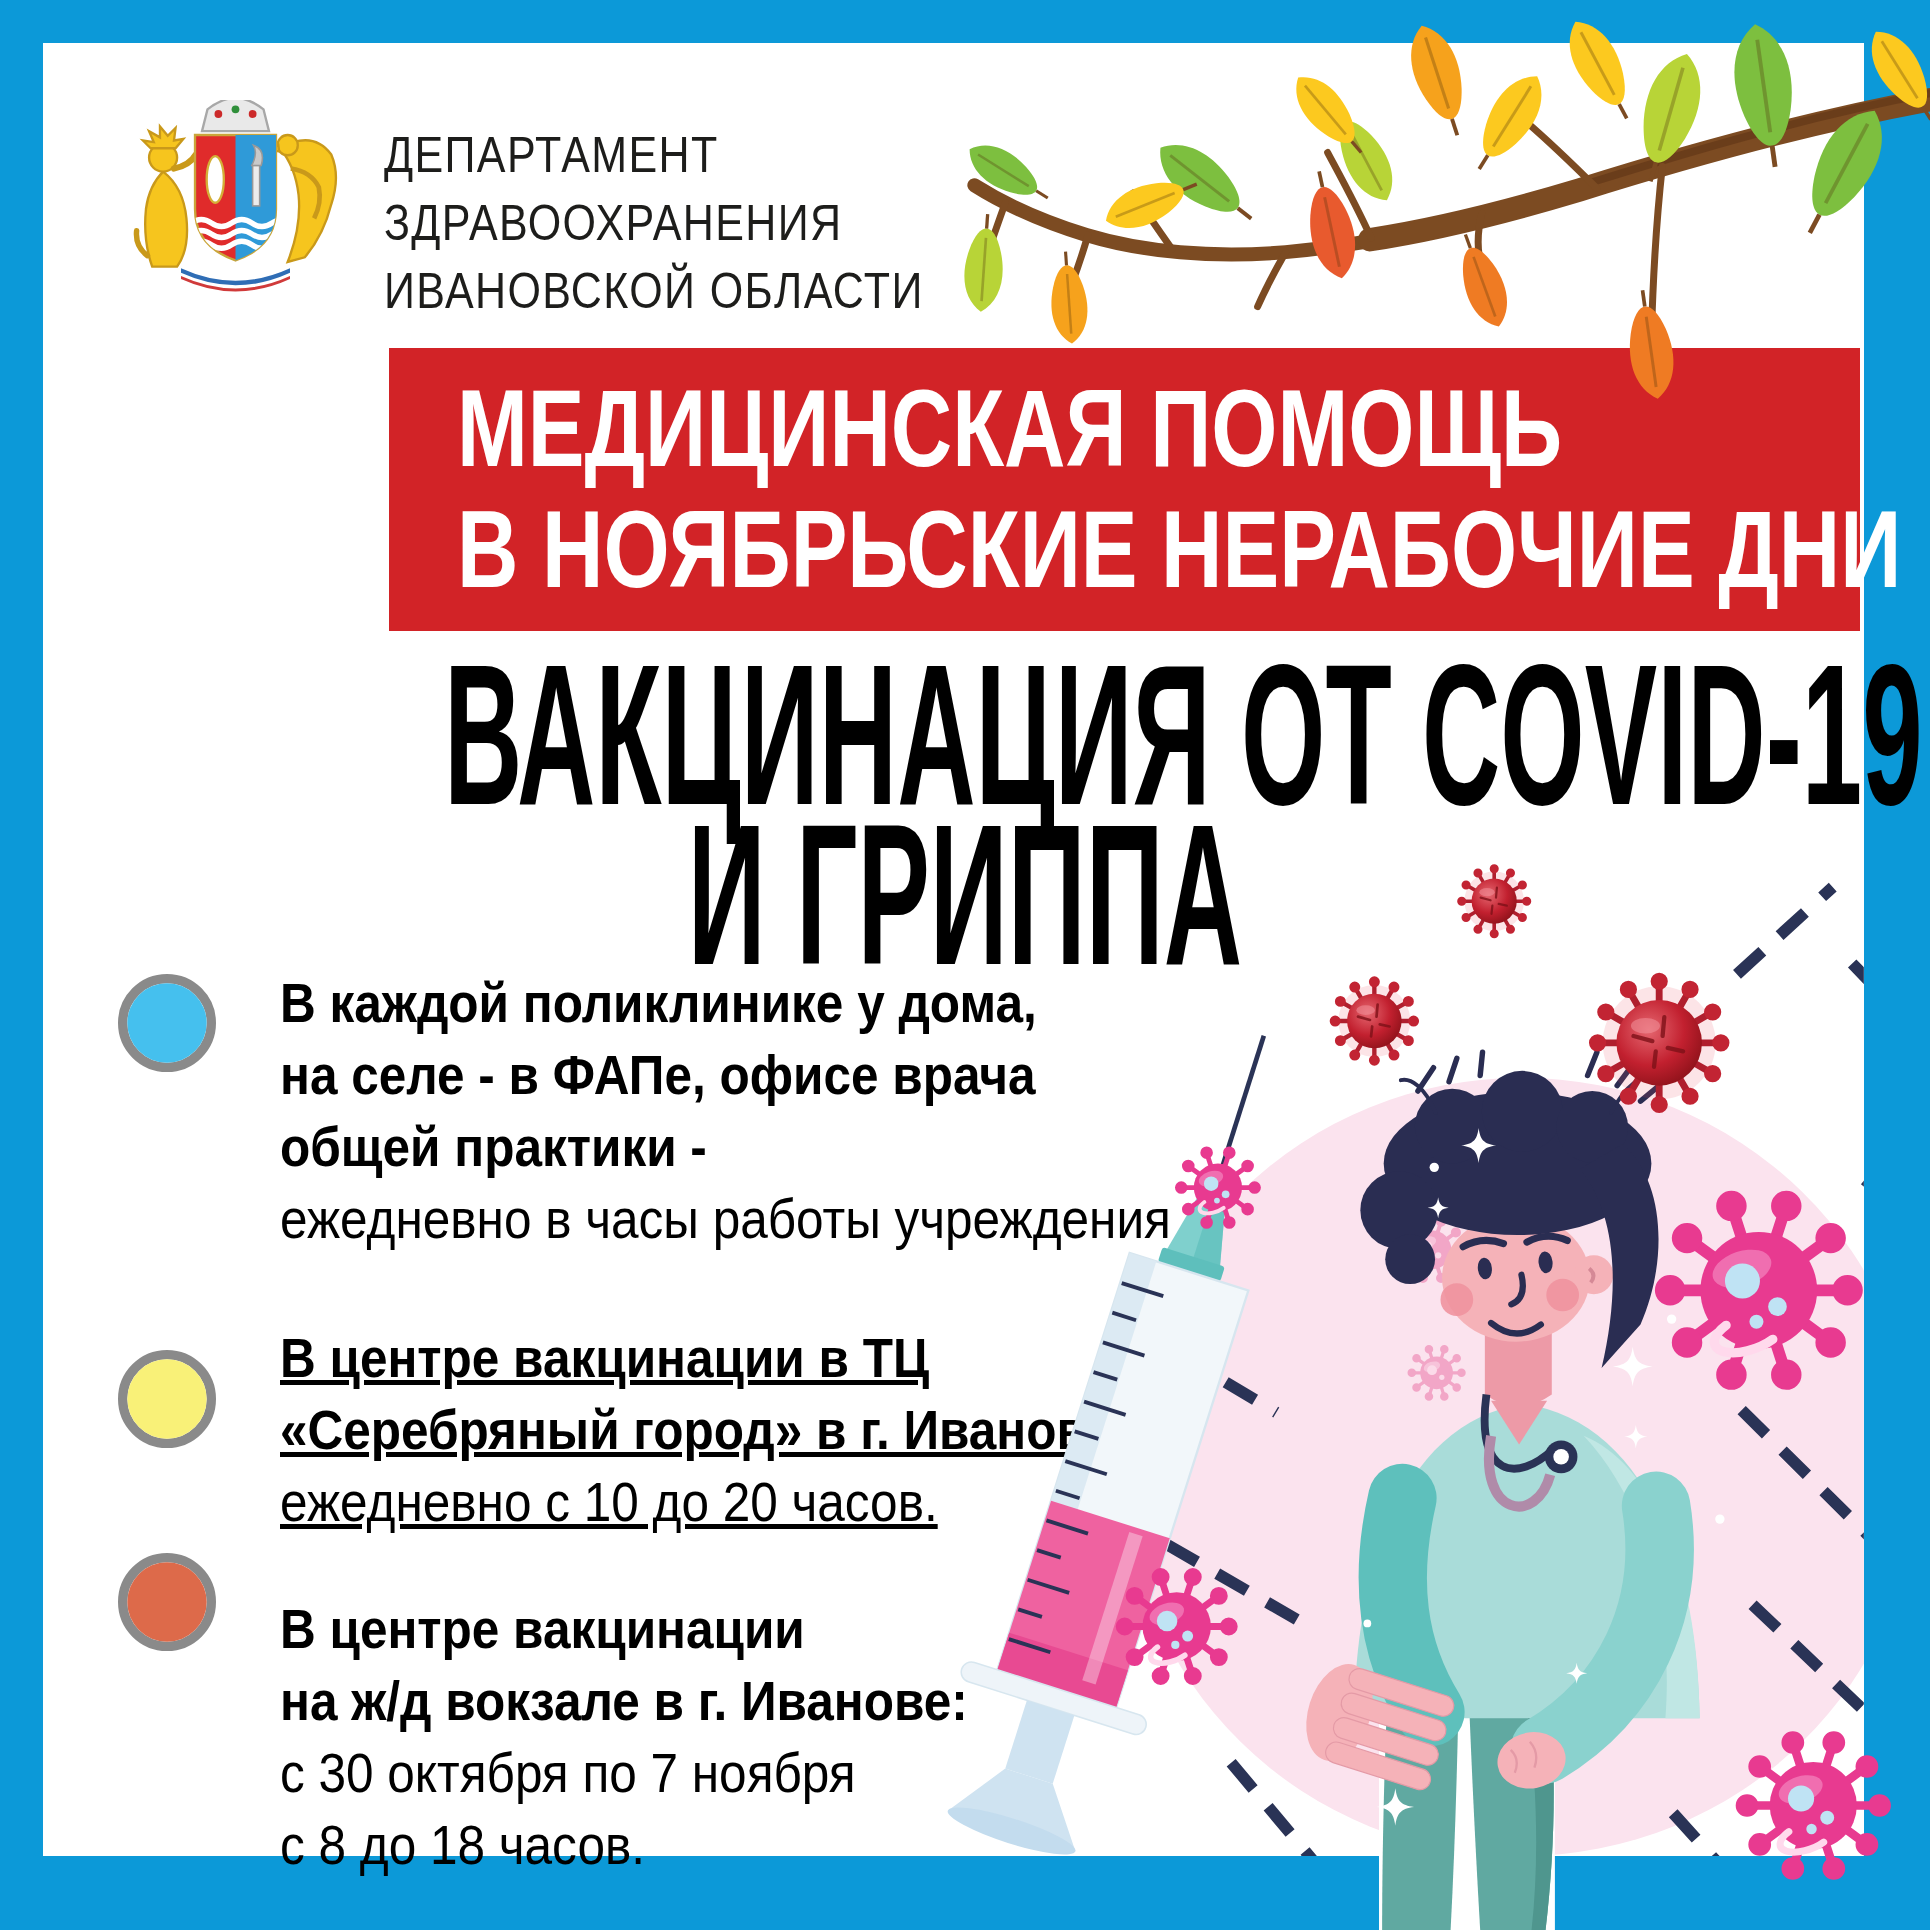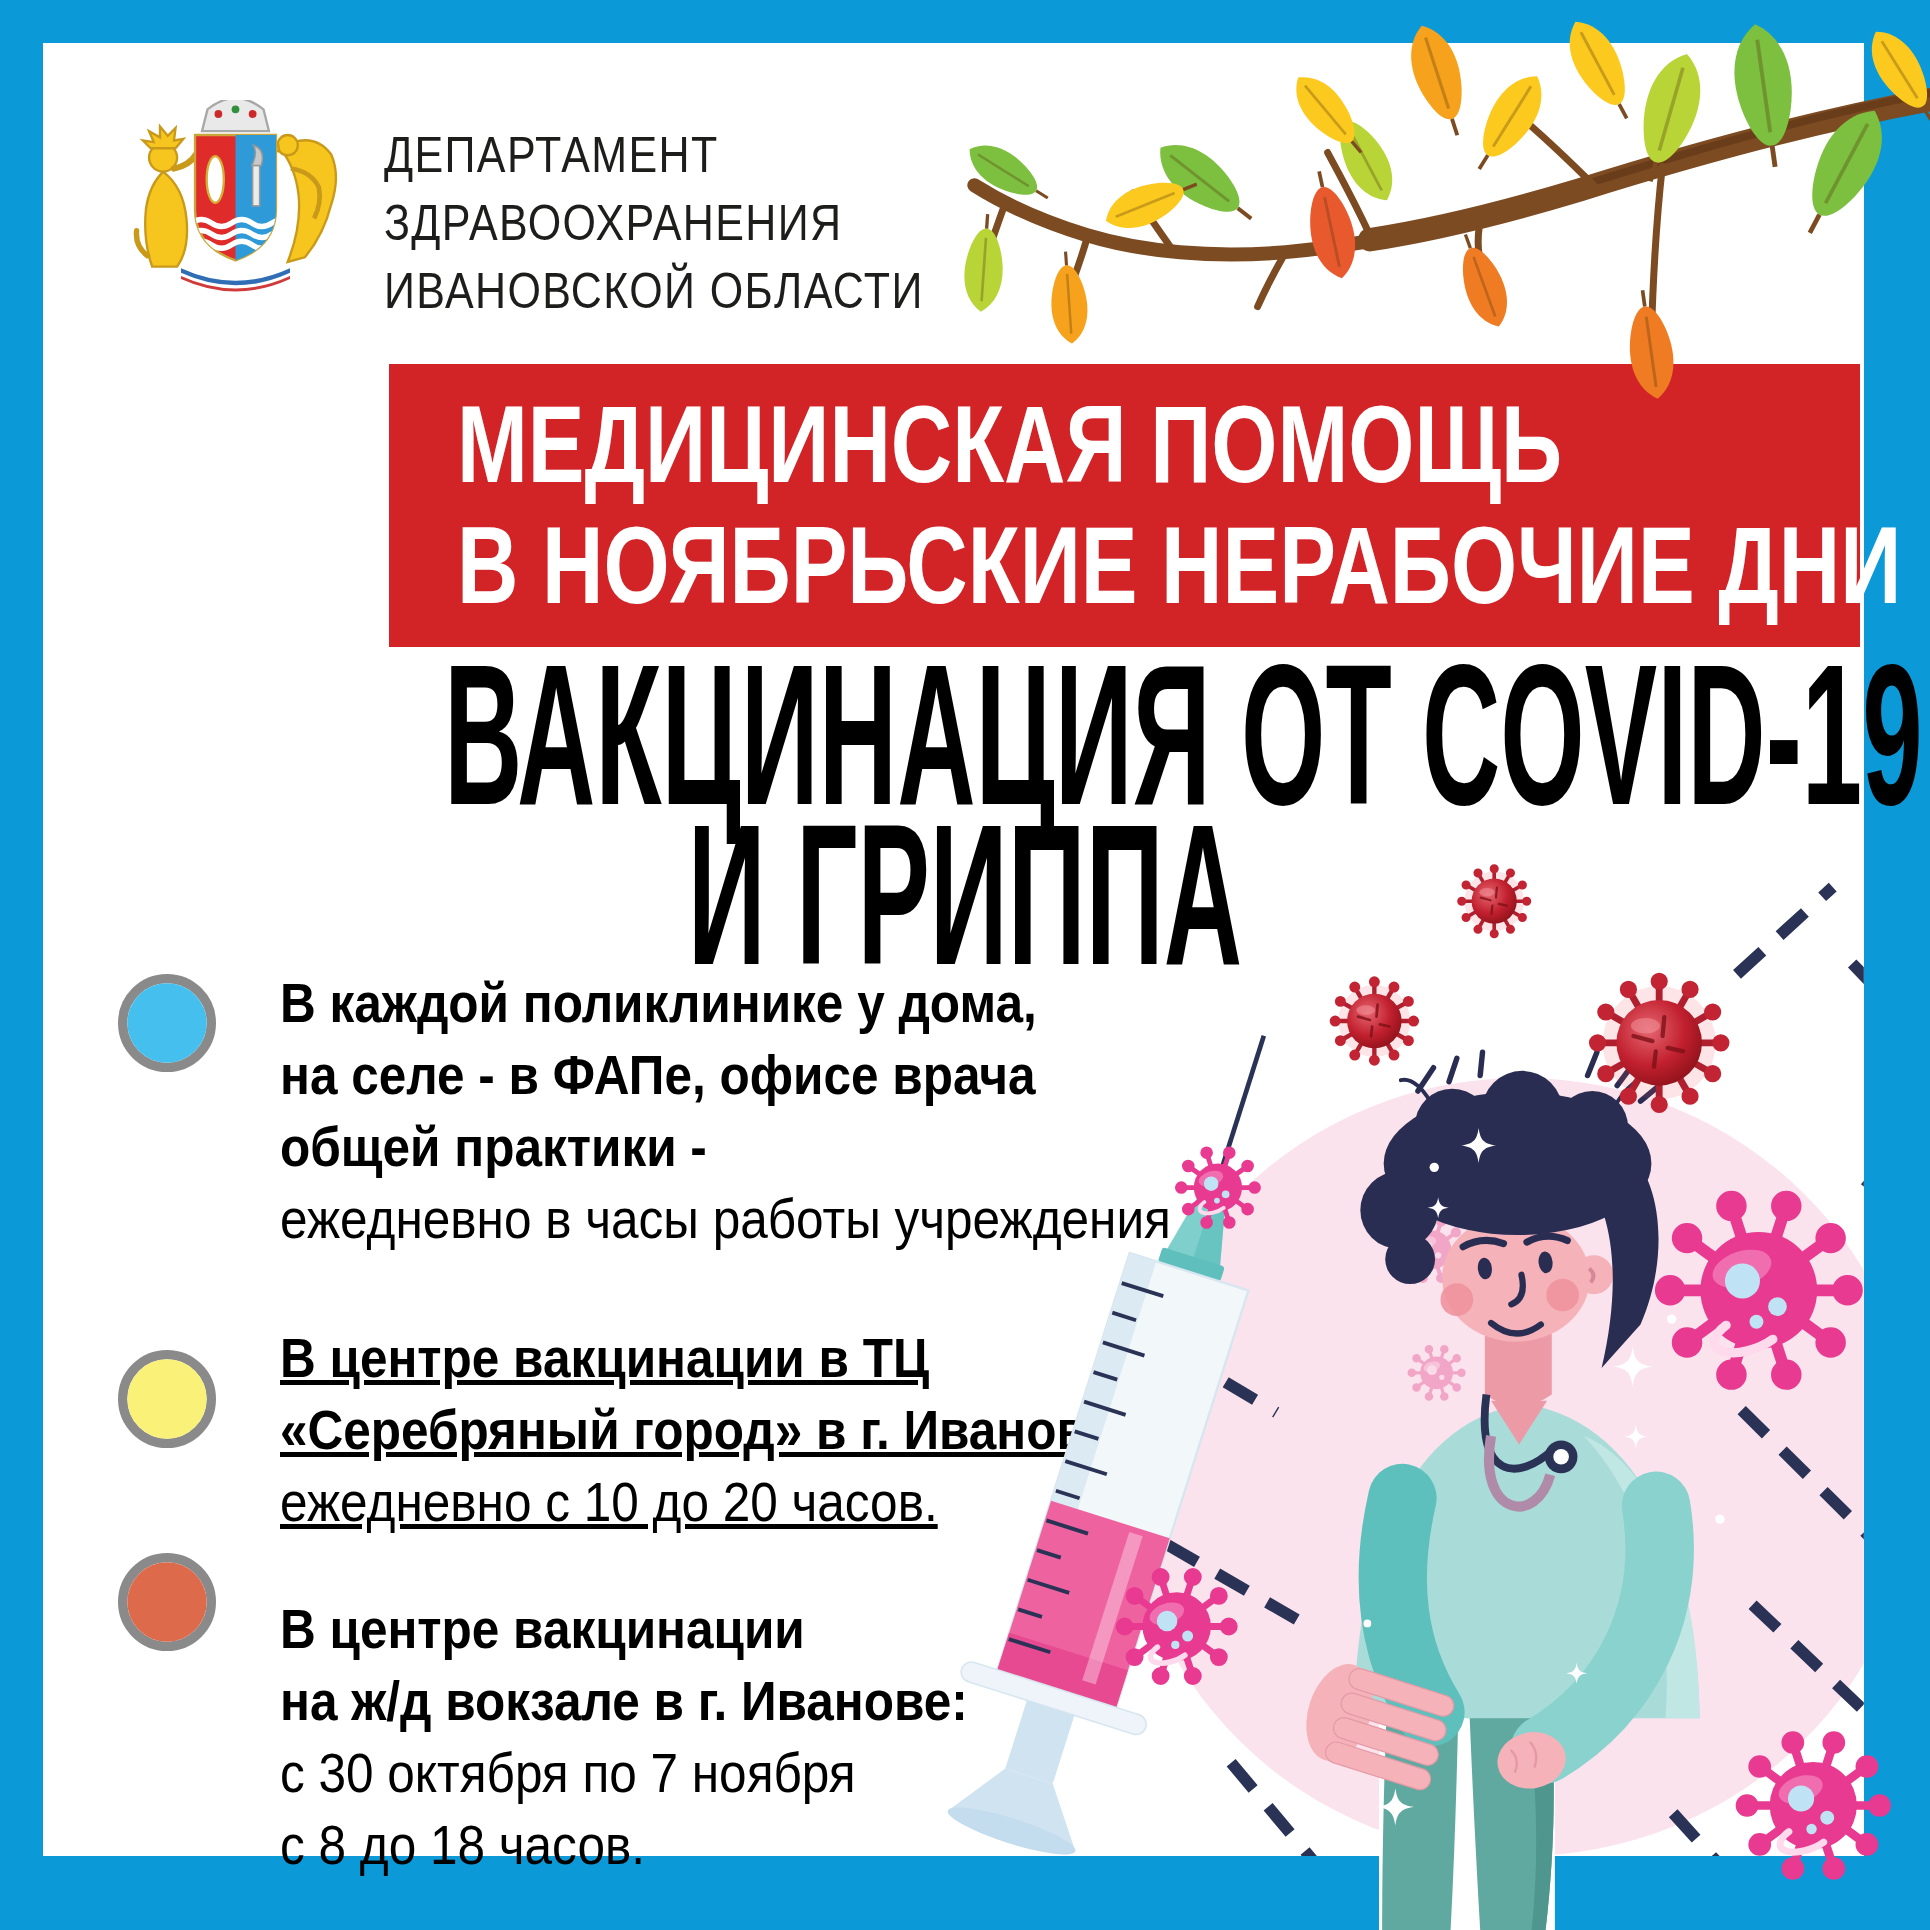--- a/index.html
+++ b/index.html
@@ -22,7 +22,7 @@
 
   .banner{
     position:absolute;left:389px;top:348px;width:1471px;height:283px;
-    background:#d22327;z-index:2;box-sizing:border-box;padding:20px 0 0 68px;margin-top:16px;
+    background:#d22327;z-index:2;box-sizing:border-box;padding:20px 0 0 68px;
   }
   .banner-line{
     font-weight:bold;color:#ffffff;font-size:109px;line-height:121px;

